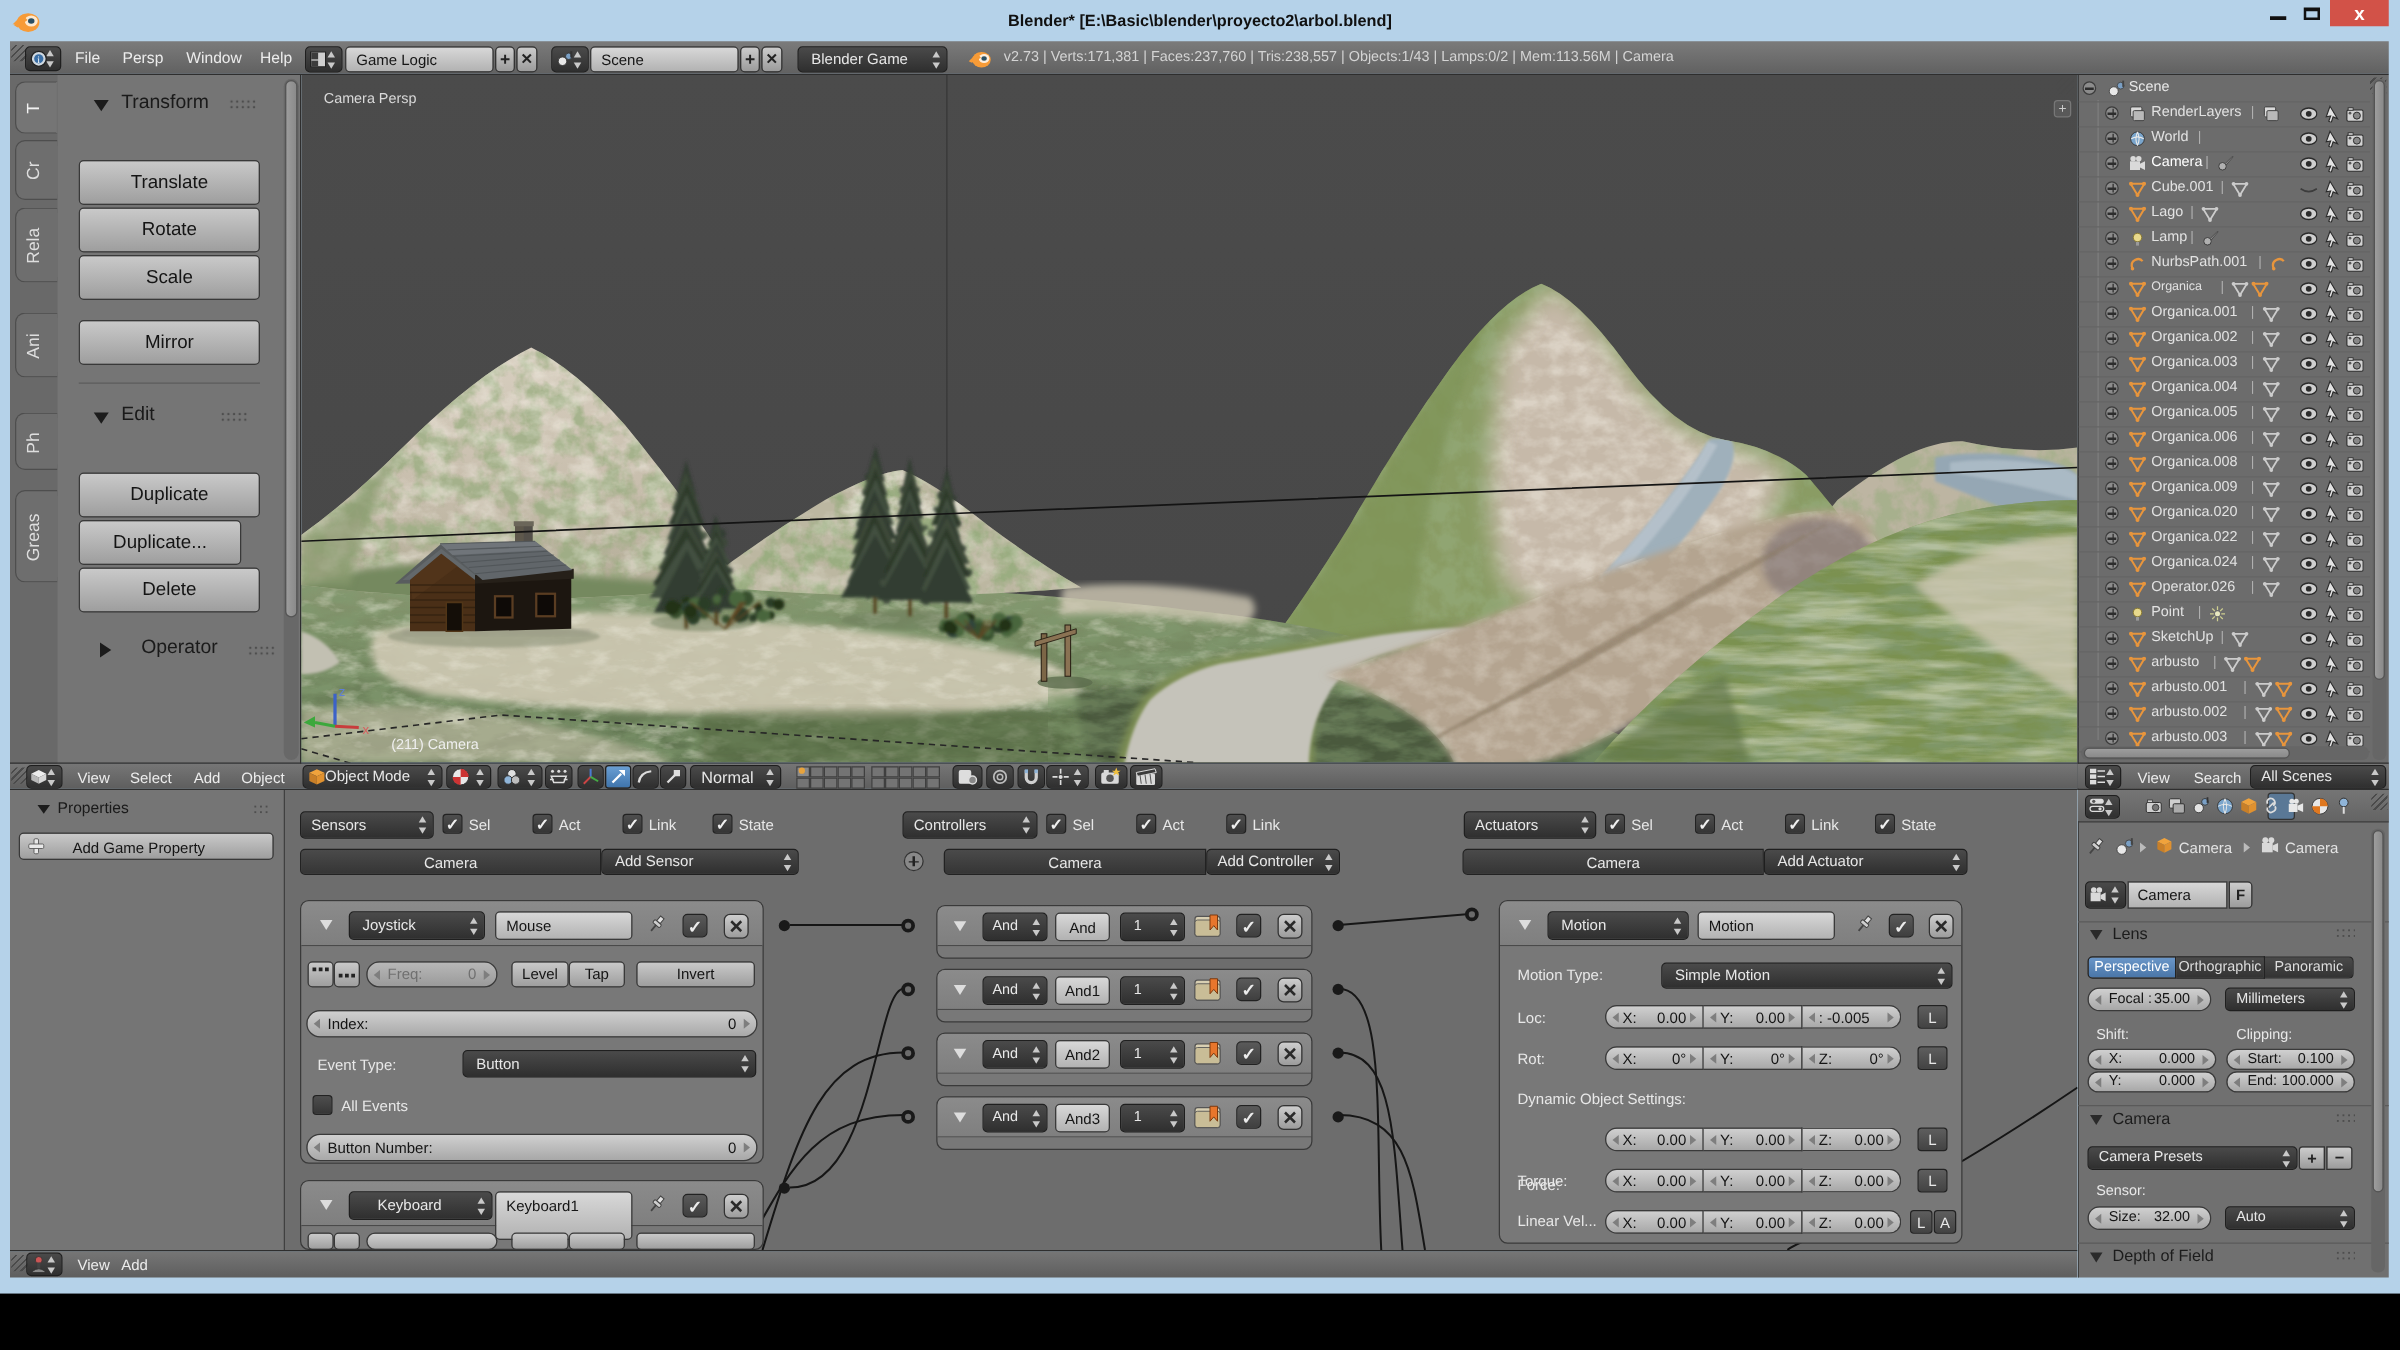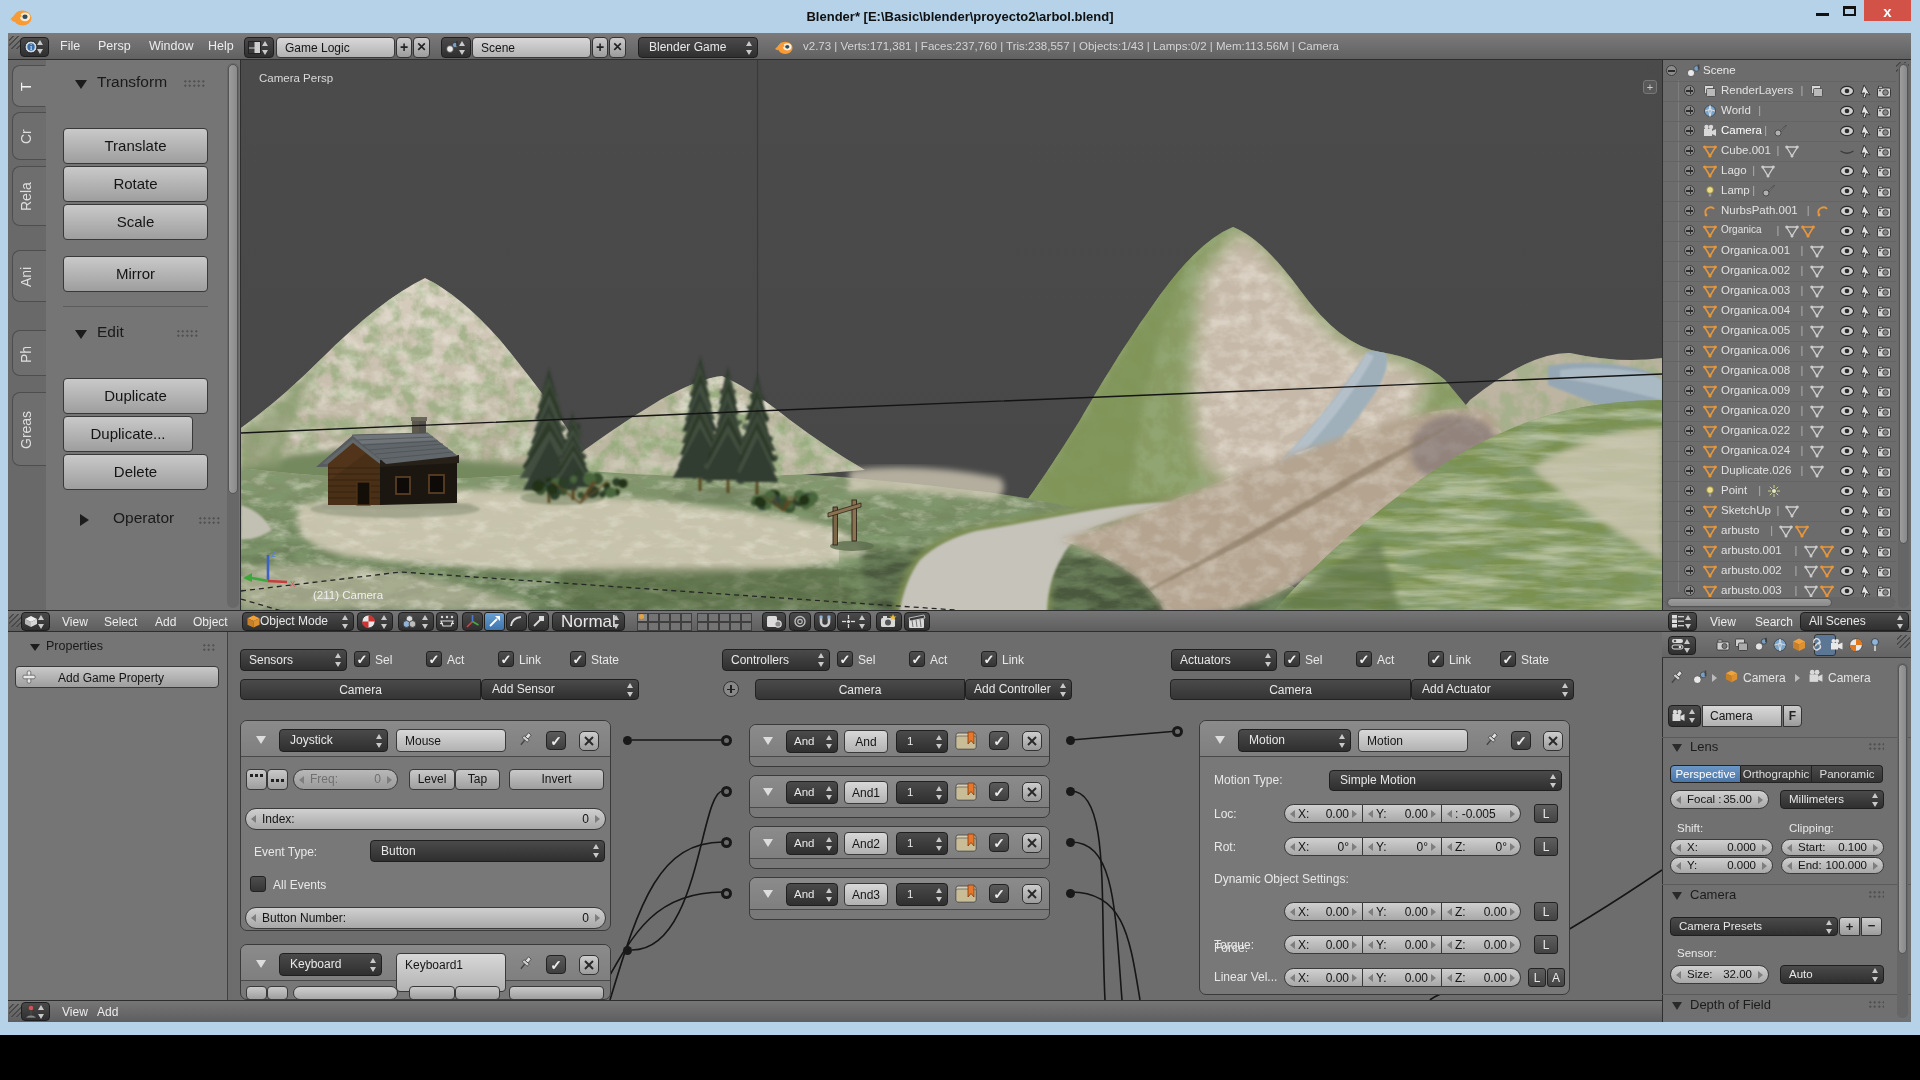--- a/index.html
+++ b/index.html
@@ -1260,7 +1260,7 @@
 <svg class="abs" style="left:1703px;top:464px;opacity:1.0" width="14" height="14" viewBox="0 0 14 14">
     <use href="#i-mesh"></use>
   </svg>
-<div class="txt" style="left:1721px;top:465px;font-size:11.5px;color:#e2e2e2;font-weight:normal;">Duplicate.026</div>
+<div class="txt" style="left:1721px;top:465px;font-size:11.5px;color:#e2e2e2;font-weight:normal;">Operator.026</div>
 <div class="txt" style="left:1800.6px;top:465px;font-size:11px;color:#b0b0b0;font-weight:normal;">|</div>
 <svg class="abs" style="left:1809.6px;top:464px;opacity:1.0" width="14" height="14" viewBox="0 0 14 14">
     <use href="#i-meshg"></use>

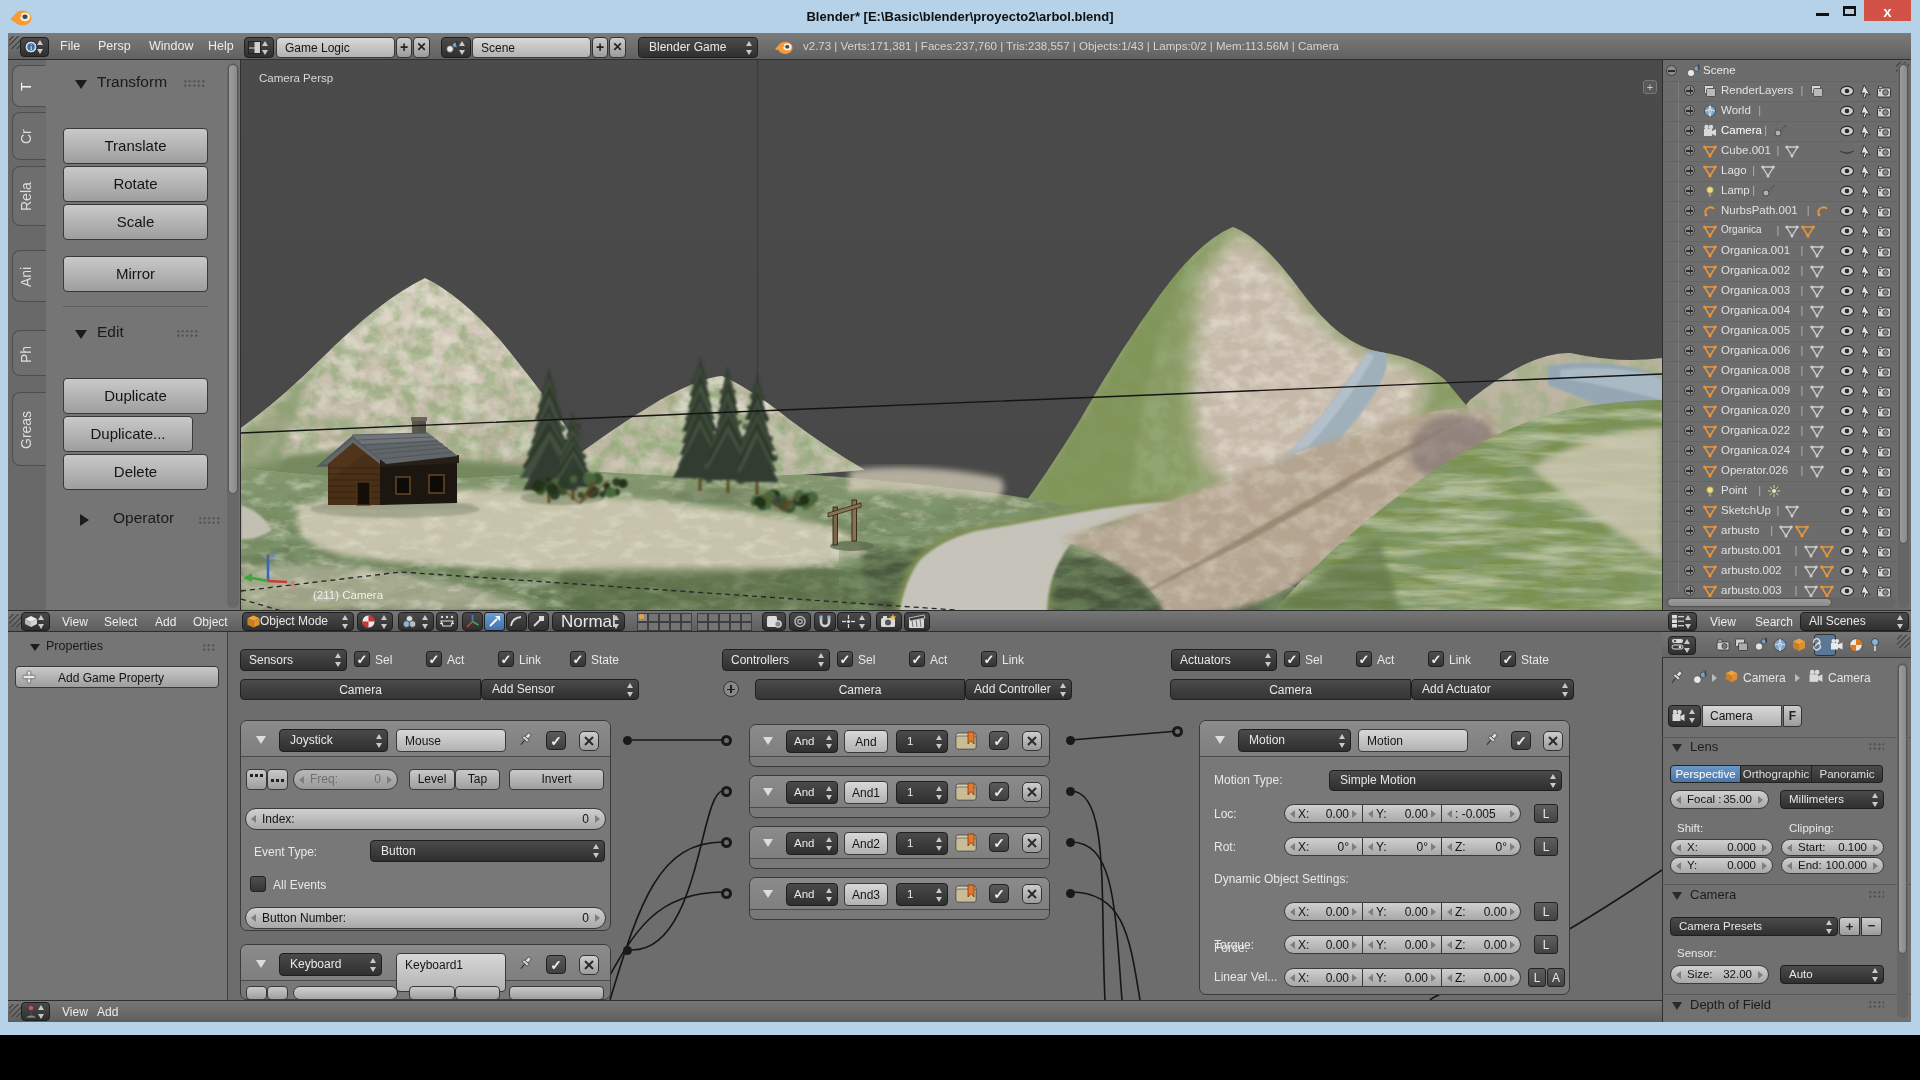--- a/index.html
+++ b/index.html
@@ -690,7 +690,7 @@
     <line x1="3" y1="12" x2="9" y2="6" stroke="#ddd" stroke-width="1.8"></line>
     <rect x="8" y="2" width="5" height="5" fill="#ddd"></rect>
   </svg>
-<div class="dd" style="left:552px;top:612px;width:73px;height:19px;padding-left:8px;line-height:17px;font-size:17px">Normal<i class="ud"></i></div>
+<div class="dd" style="left:552px;top:612px;width:73px;height:19px;padding-left:8px;line-height:17px;font-size:13px">Normal<i class="ud"></i></div>
 <div class="abs" style="left:637px;top:613px;width:11px;height:9px;background:#8a8a8a;border:1px solid #3f3f3f"></div>
 <div class="abs" style="left:637px;top:622px;width:11px;height:9px;background:#747474;border:1px solid #3f3f3f"></div>
 <div class="abs" style="left:648px;top:613px;width:11px;height:9px;background:#747474;border:1px solid #3f3f3f"></div>

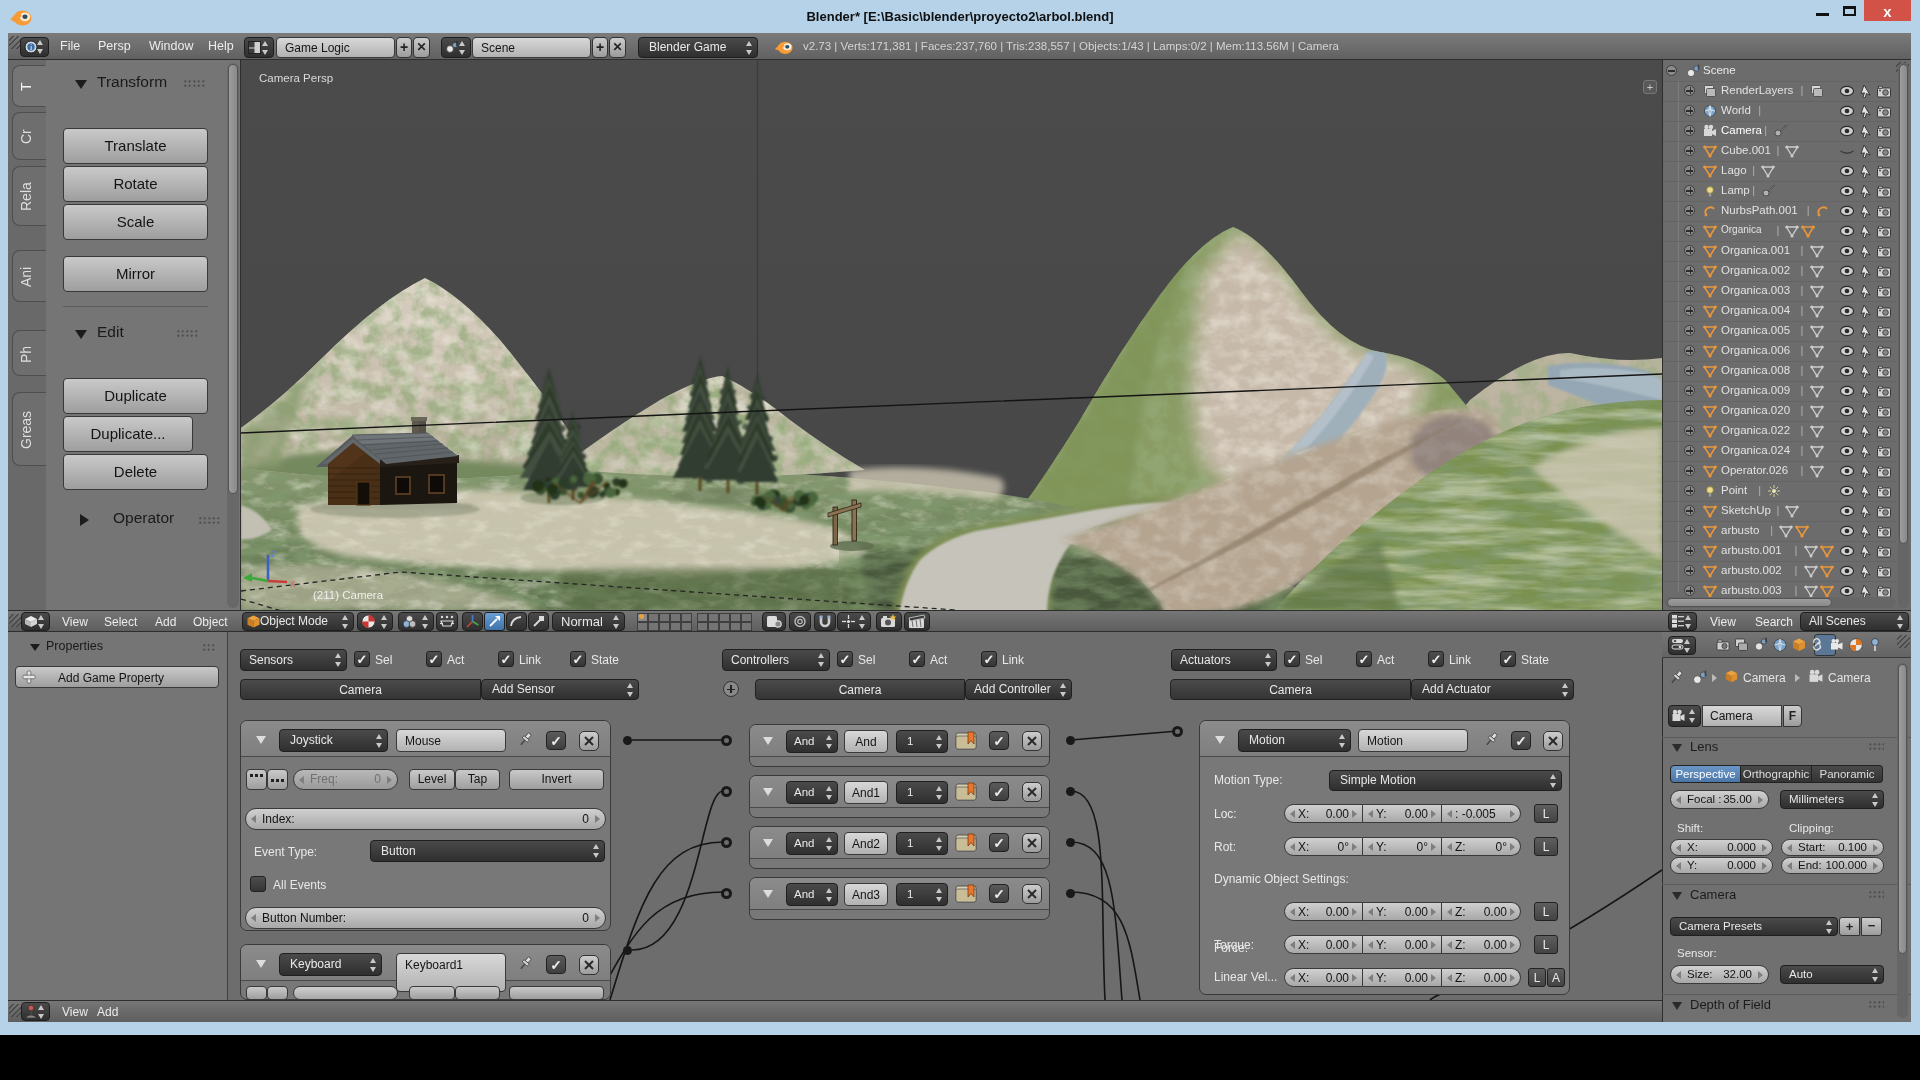--- a/index.html
+++ b/index.html
@@ -1529,7 +1529,7 @@
 <div class="abs" style="left:240px;top:944px;width:371px;height:56px;background:#787878;border:1px solid #3a3a3a;border-radius:7px"></div>
 <div class="abs" style="left:241px;top:945px;width:369px;height:36px;background:linear-gradient(#8b8b8b,#7f7f7f);border-bottom:1px solid #4a4a4a;border-radius:6px 6px 0 0"></div>
 <div class="tri-dw" style="left:256px;top:960px"></div>
-<div class="dd" style="left:279px;top:953px;width:103px;height:23px;padding-left:10px;line-height:21px;font-size:12px">Keyboard<i class="ud"></i></div>
+<div class="dd" style="left:279px;top:953px;width:115px;height:23px;padding-left:22px;line-height:21px;font-size:12px">Keyboard<i class="ud"></i></div>
 <div class="fieldl" style="left:396px;top:953px;width:110px;height:39px;line-height:22px;padding-left:8px">Keyboard1</div>
 <svg class="abs" style="left:517px;top:954px" width="17" height="19" viewBox="0 0 17 19">
     <g transform="rotate(40 8 9)">

